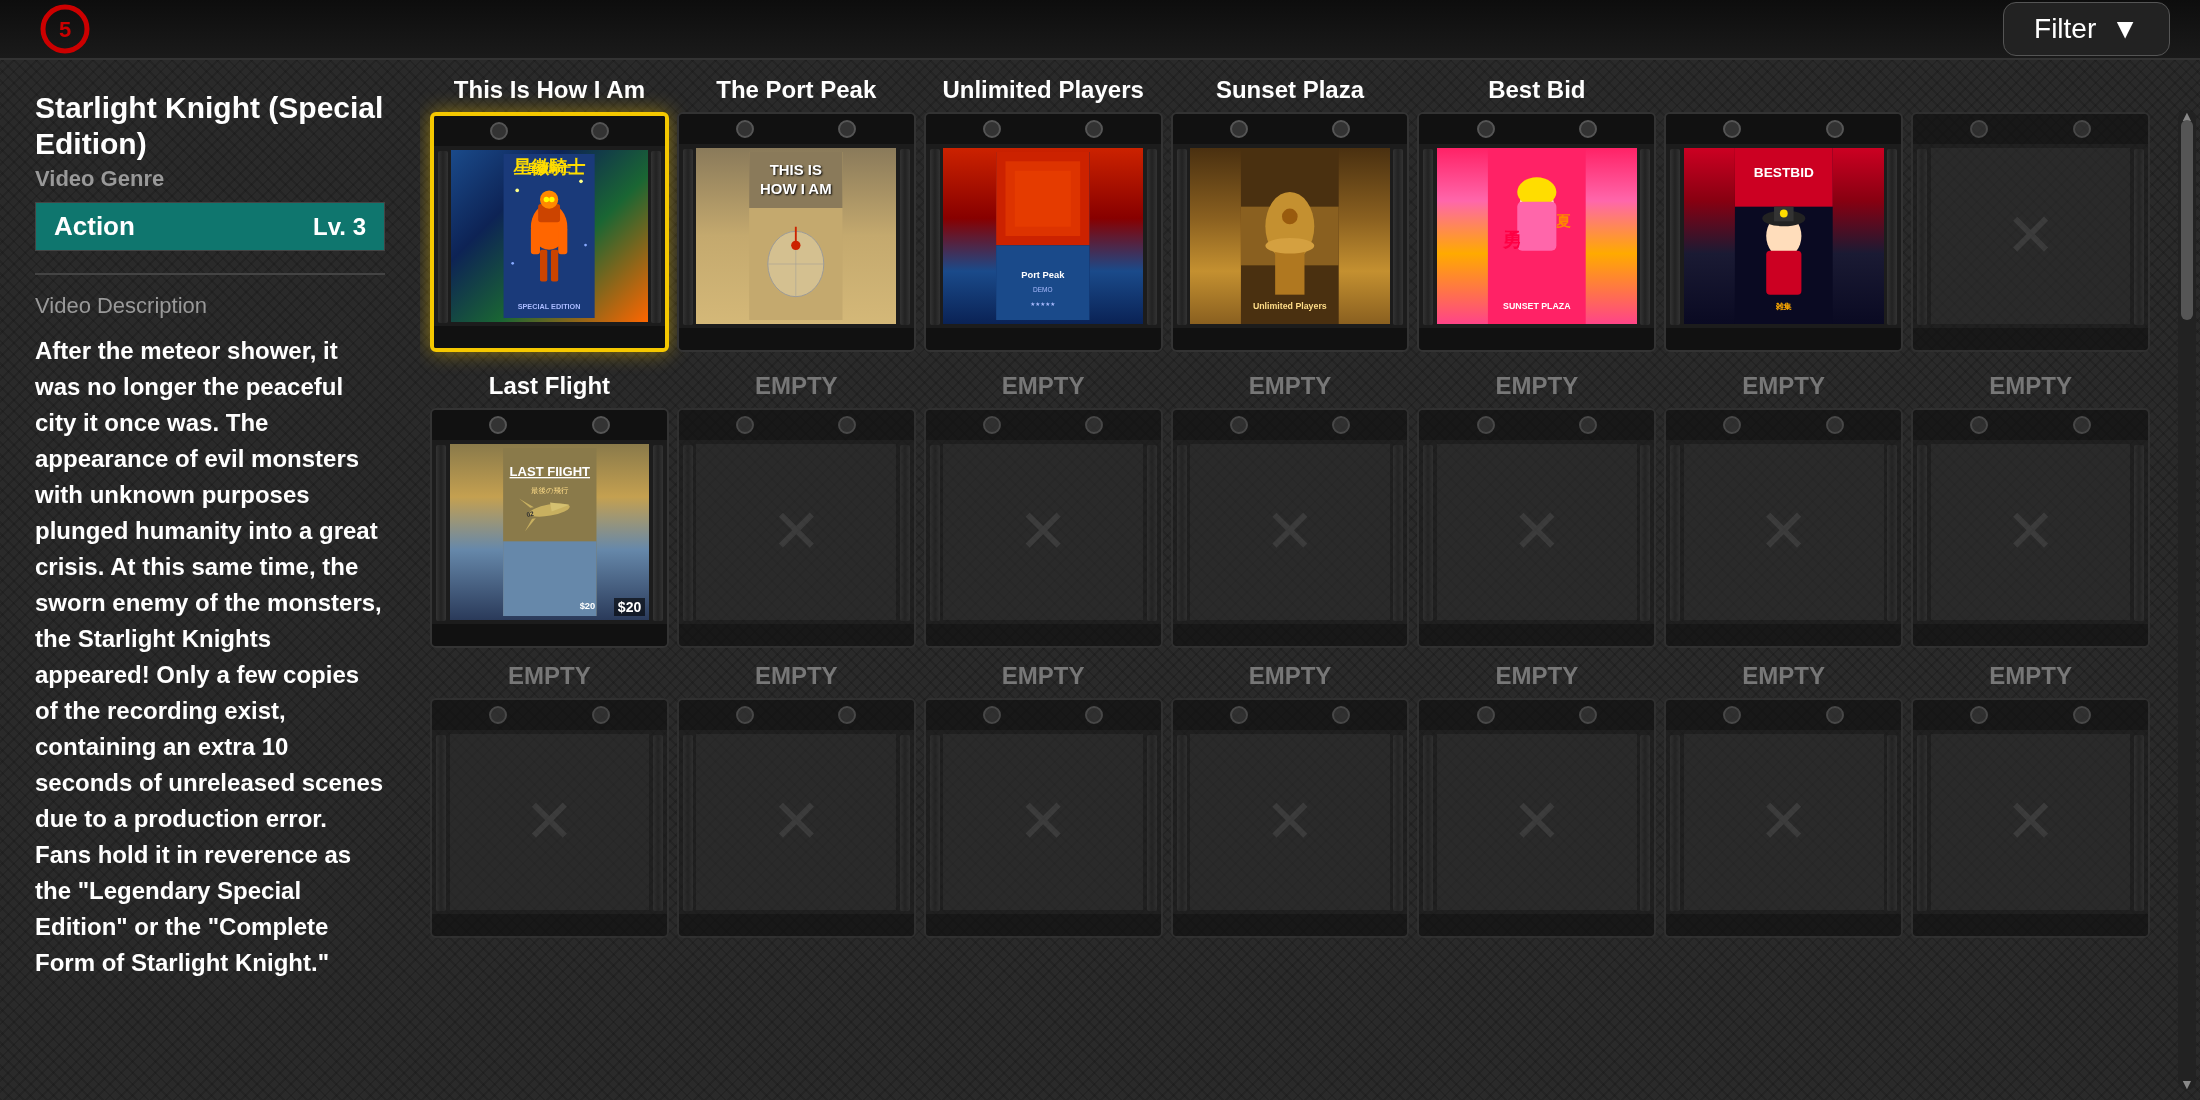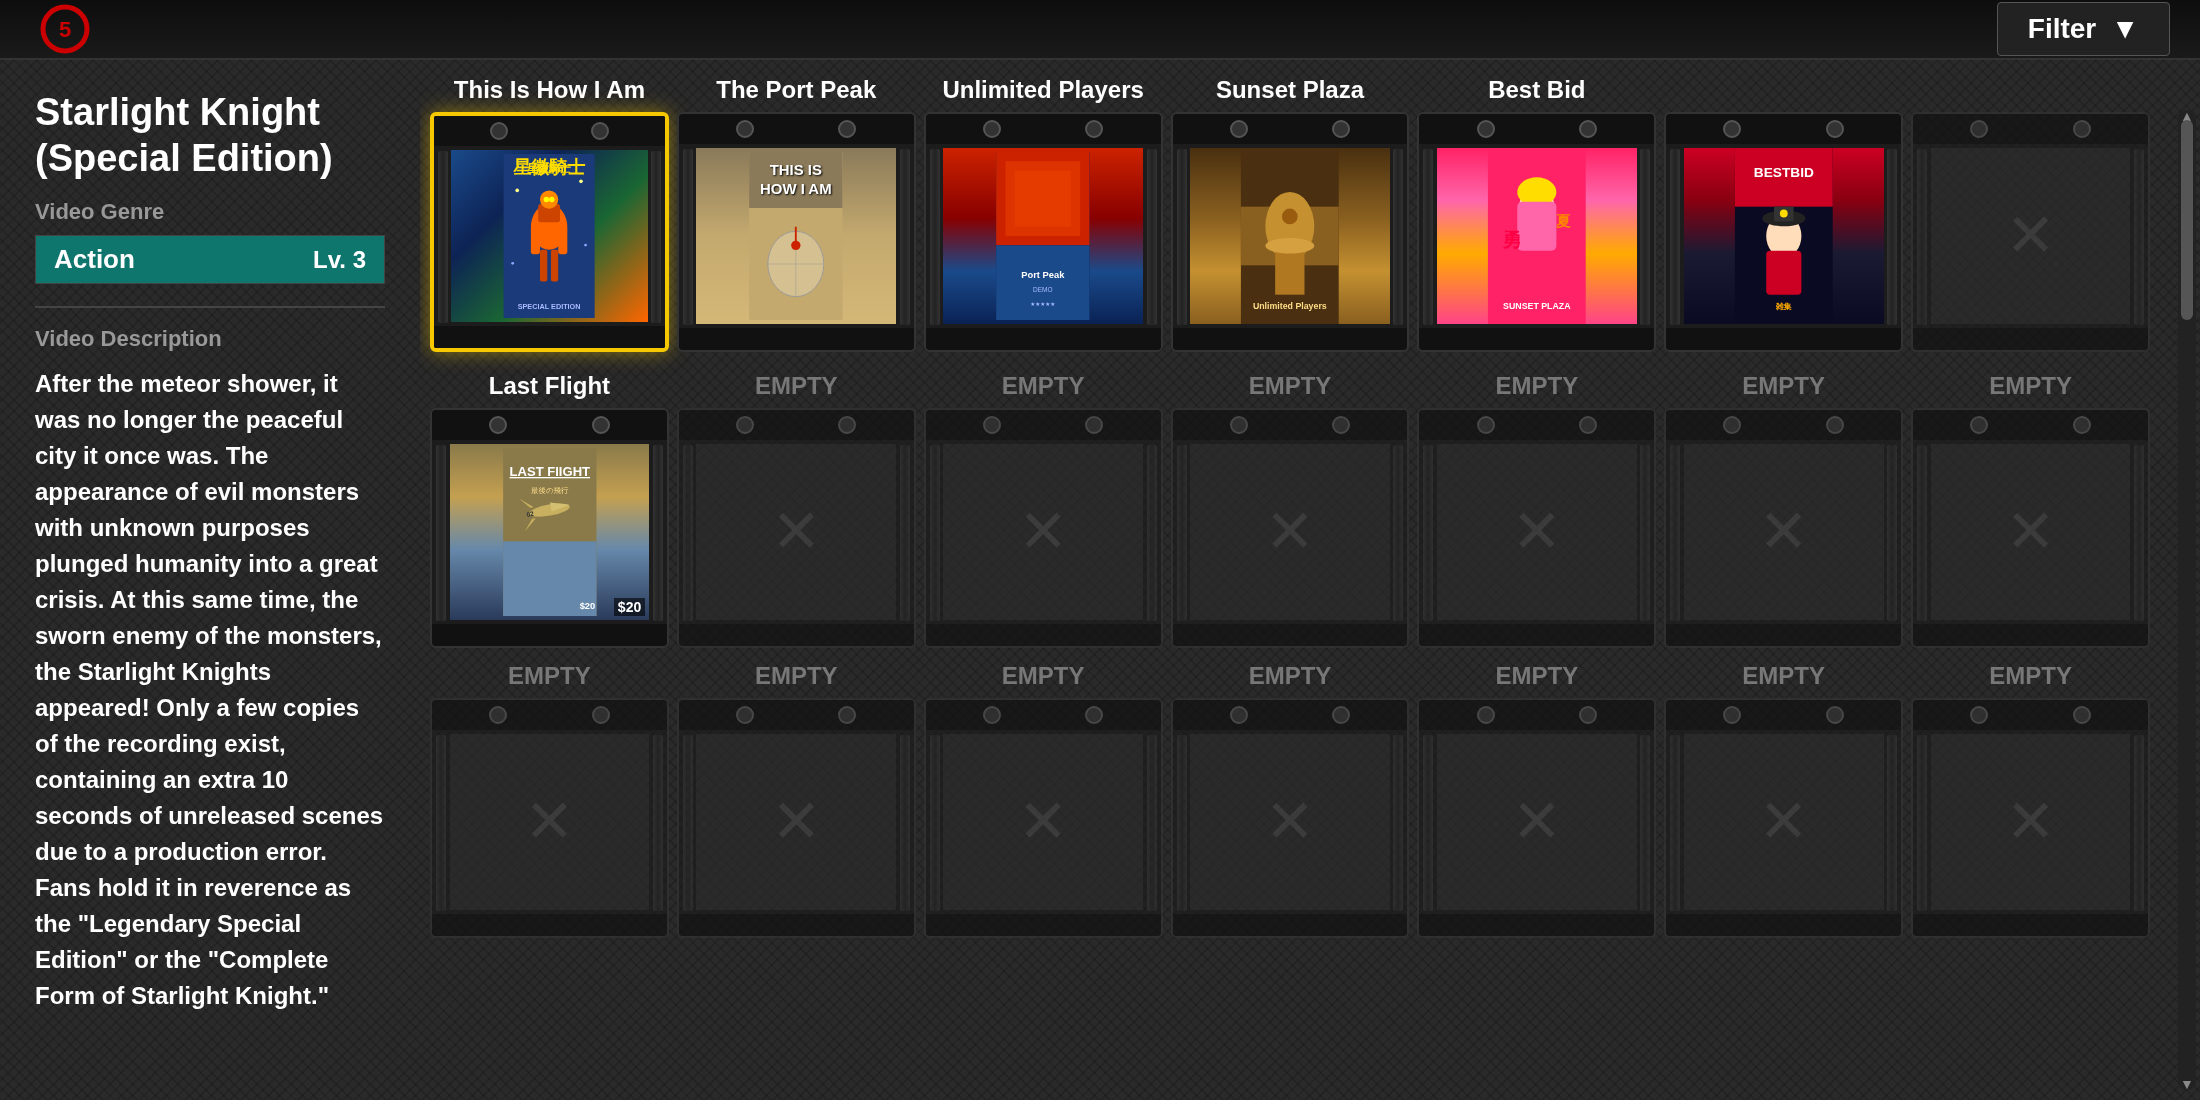--- a/index.html
+++ b/index.html
@@ -57,12 +57,12 @@
       color: #fff;
       padding: 10px 30px;
       font-size: 28px;
-      font-weight: bold;
+      font-weight: normal;
       cursor: pointer;
       display: flex;
       align-items: center;
       gap: 15px;
-      border-radius: 4px;
+      border-radius: 13px;
     }
 
     

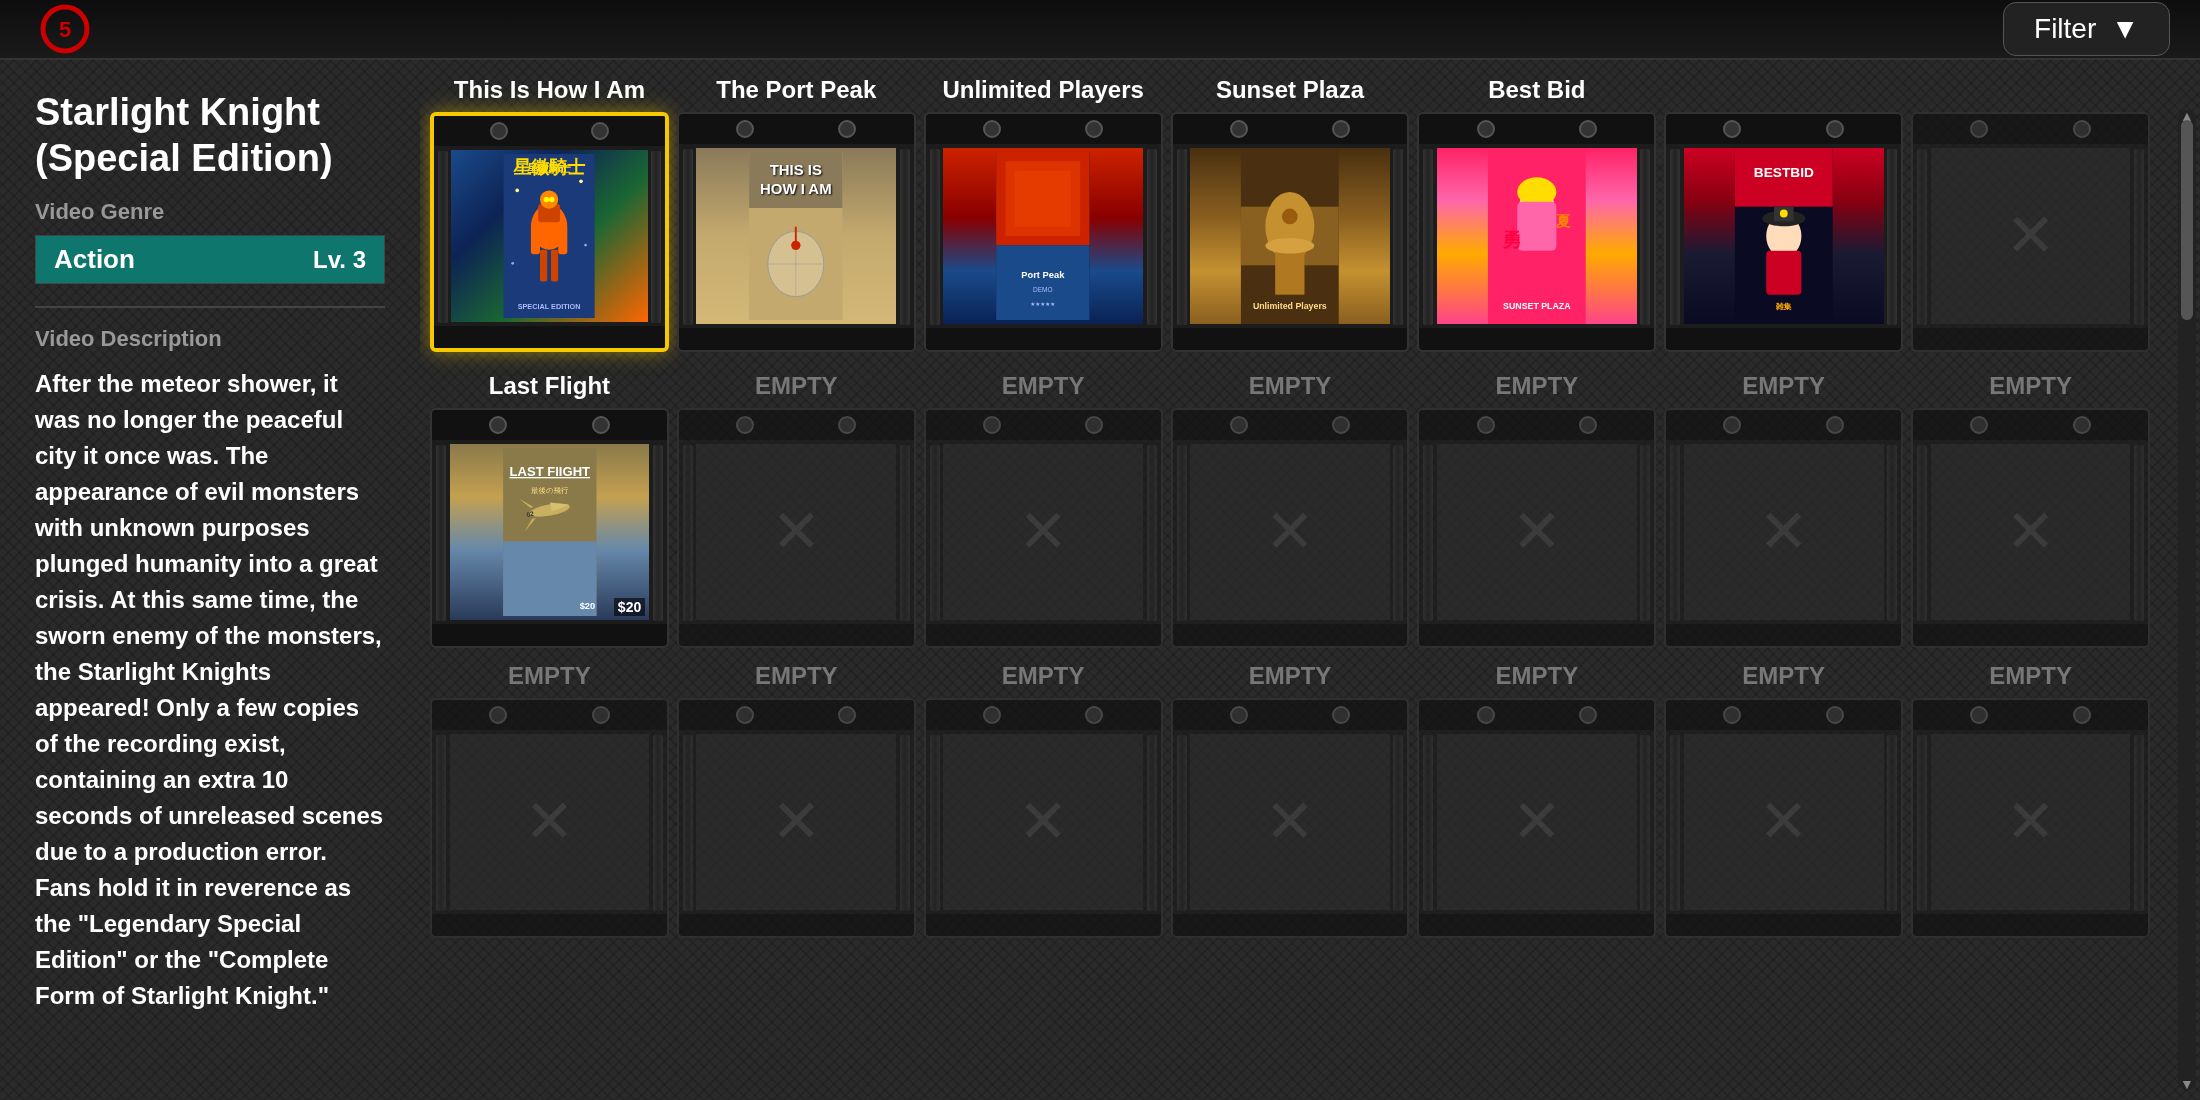--- a/index.html
+++ b/index.html
@@ -85,10 +85,10 @@
     }
 
     .game-title {
-      font-size: 38px;
+      font-size: 30px;
       font-weight: 900;
       line-height: 1.2;
-      margin-bottom: 18px;
+      margin-bottom: 4px;
       color: #fff;
     }
 

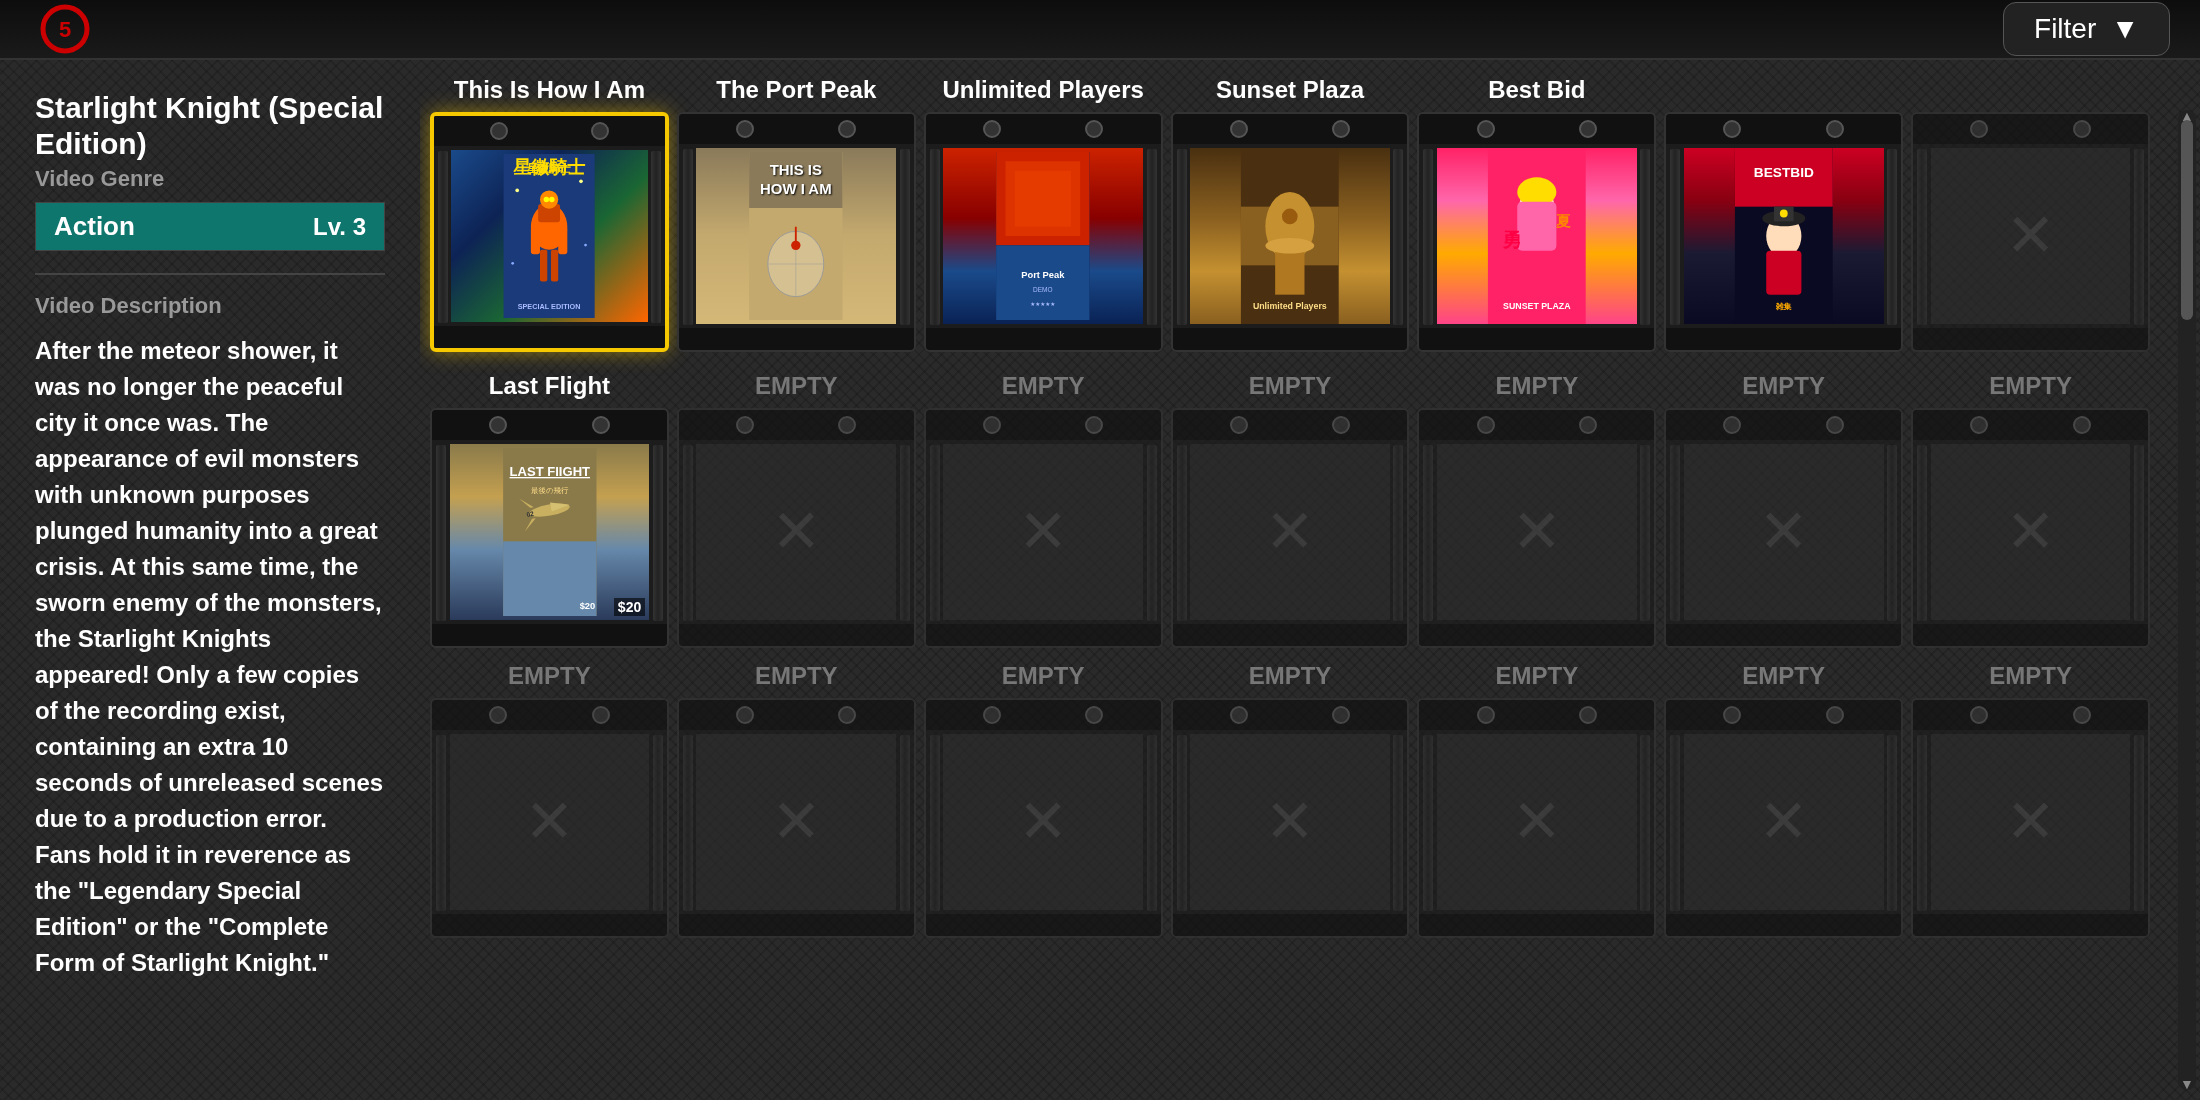--- a/index.html
+++ b/index.html
@@ -130,7 +130,7 @@
     .video-desc-label {
       font-size: 22px;
       color: #999;
-      font-weight: 700;
+      font-weight: 400;
       margin-bottom: 14px;
     }
 

